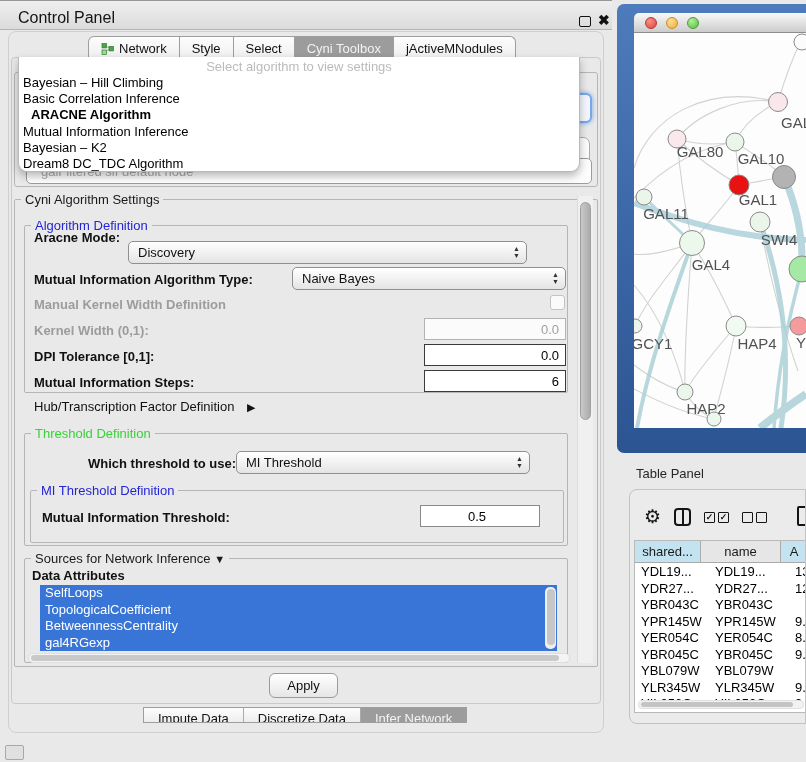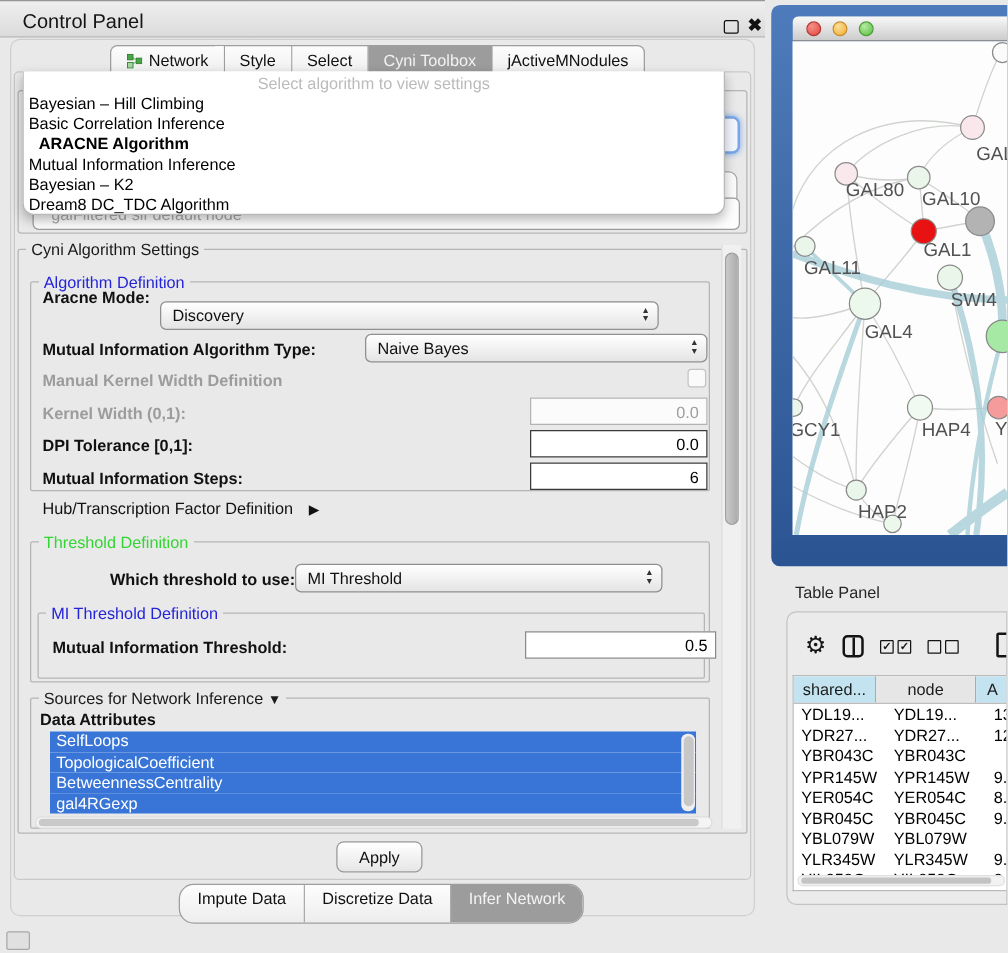--- a/index.html
+++ b/index.html
@@ -239,7 +239,7 @@
   <legend class="blue">MI Threshold Definition</legend>
 </fieldset>
 <span class="lbl" style="left:42px; top:510px;">Mutual Information Threshold:</span>
-<div class="tfield" style="left:420px; top:505px; width:153px; border-color:#8A8A8A;">
+<div class="tfield" style="left:420px; top:505px; width:120px; border-color:#8A8A8A;text-align:center;">
   <span>0.5</span>
 </div>
 

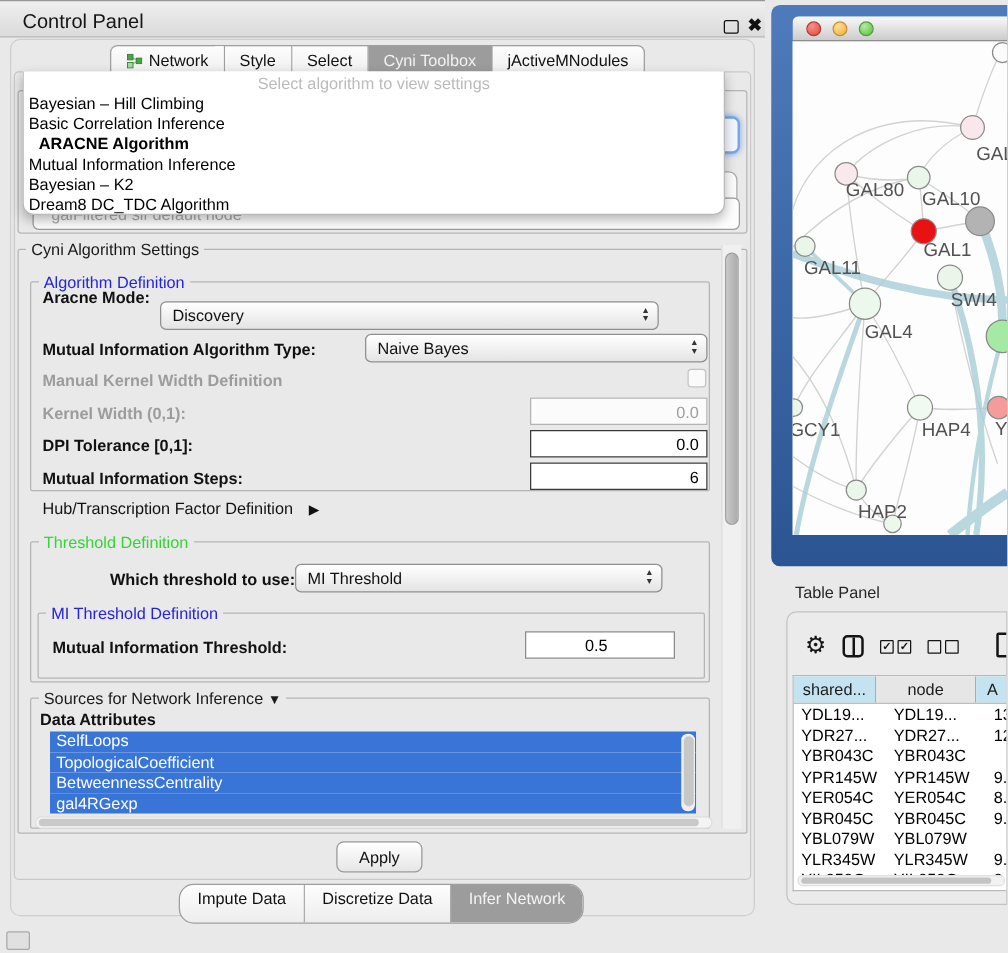--- a/index.html
+++ b/index.html
@@ -374,7 +374,7 @@
   <div class="tp-table">
     <div class="th-row">
       <div class="th blue" style="width:66px;">shared...</div>
-      <div class="th gray" style="width:80px;">node</div>
+      <div class="th gray" style="width:80px;">name</div>
       <div class="th blue" style="flex:1; border-right:none;">A</div>
     </div>
     <div id="table-rows">

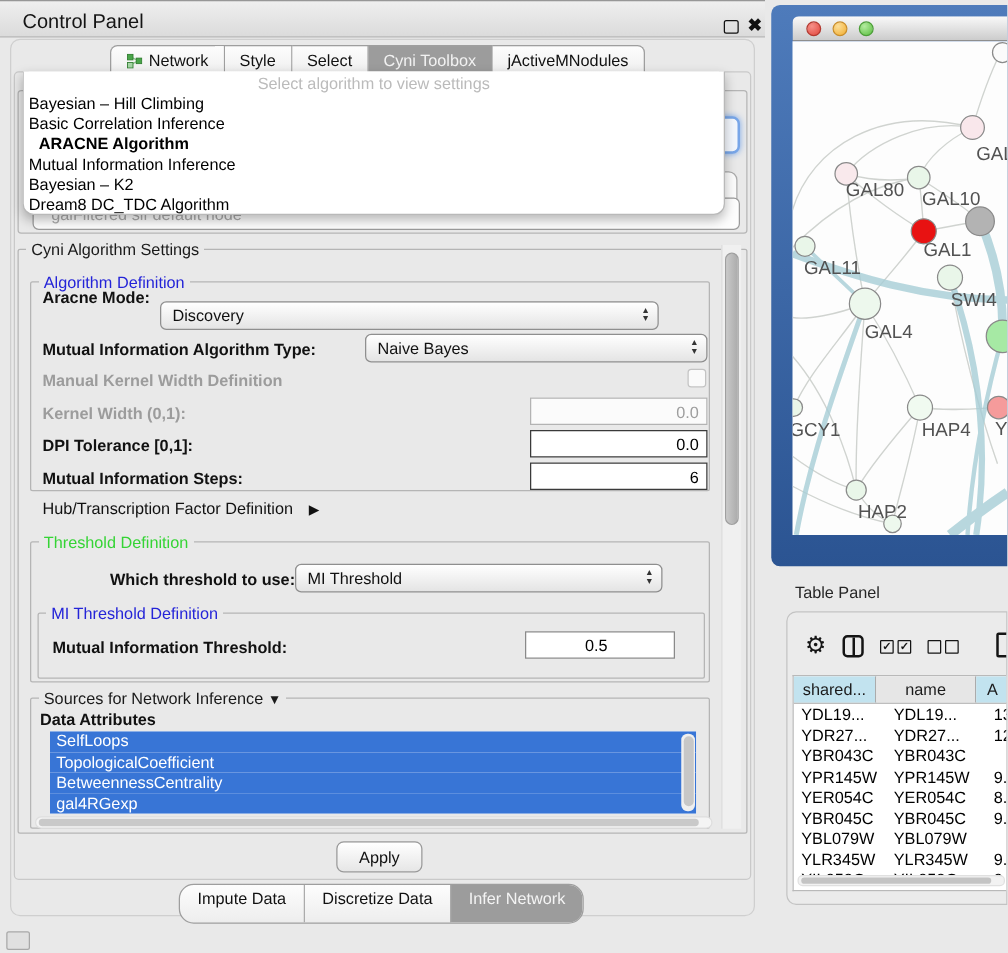--- a/index.html
+++ b/index.html
@@ -81,7 +81,7 @@
     background:linear-gradient(#FFFFFF,#E6E6E6); text-align:center; padding-top:4px; color:#111; }
 
   
-  .tabs-bottom { left:143px; top:707px; height:32px; display:flex; border:1px solid #9E9E9E; border-radius:12px; overflow:hidden; background:linear-gradient(#FDFDFD,#EDEDED); }
+  .tabs-bottom { left:143px; top:707px; height:16px; display:flex; border:1px solid #9E9E9E; border-radius:0; overflow:hidden; background:linear-gradient(#FDFDFD,#EDEDED); }
   .btab { padding:3px 14px 0 14px; border-left:1px solid #ABABAB; color:#111; }
   .btab:first-child { border-left:none; }
   .btab.sel { background:#9C9C9C; color:#F4F4F4; }

